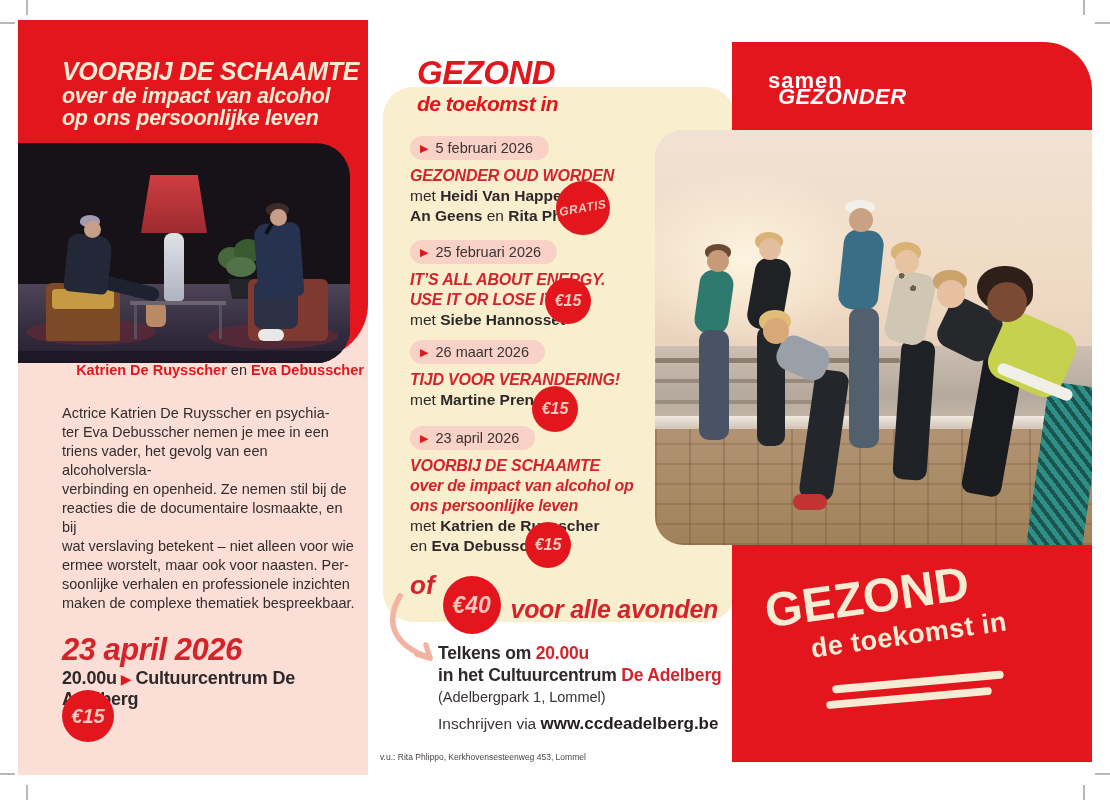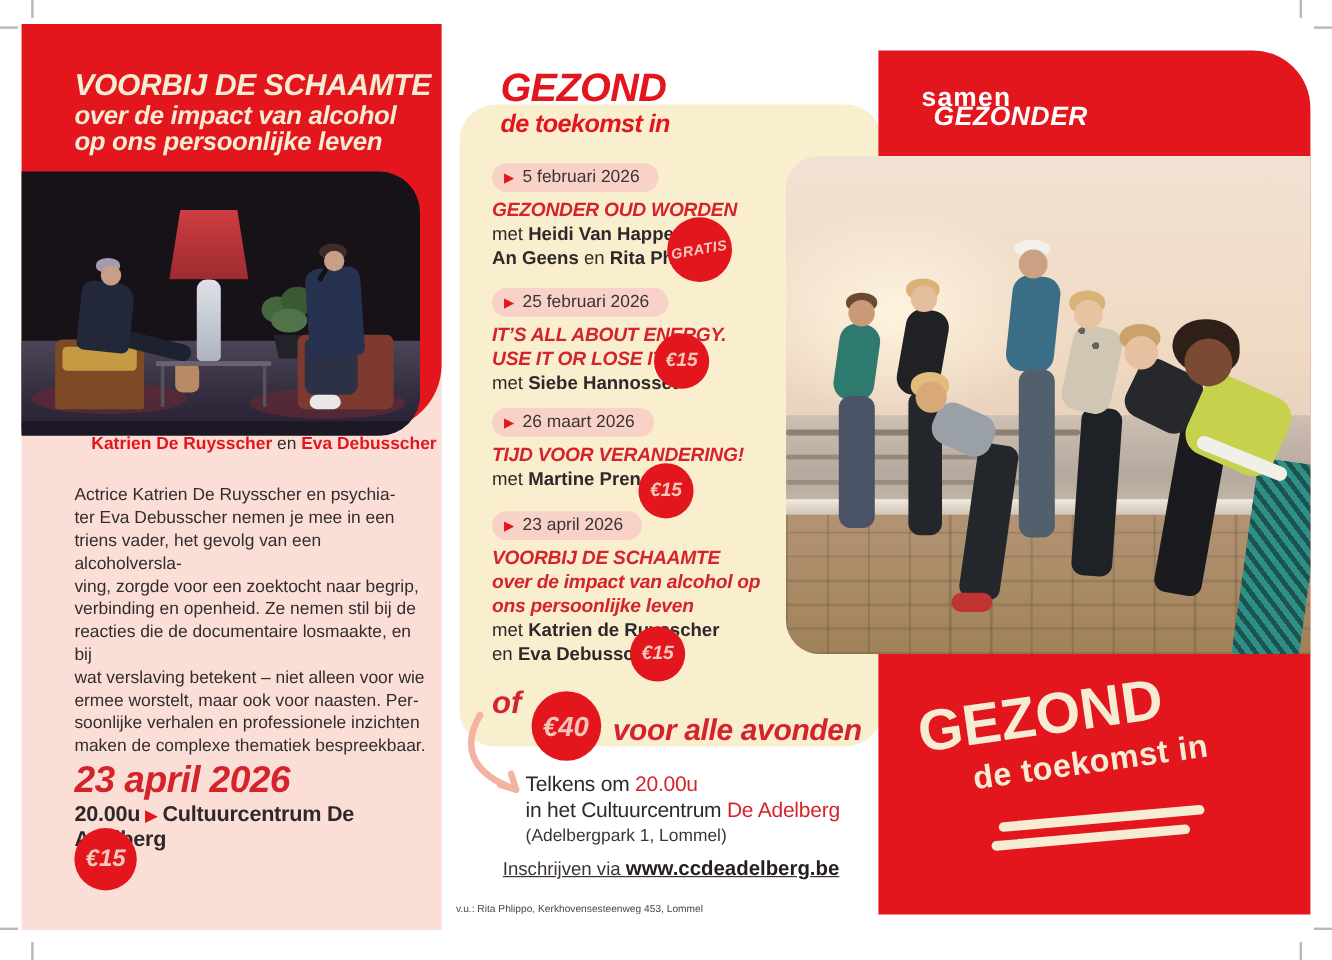--- a/index.html
+++ b/index.html
@@ -230,7 +230,6 @@
       <div>Actrice Katrien De Ruysscher en psychia-</div>
       <div>ter Eva Debusscher nemen je mee in een</div>
       <div>triens vader, het gevolg van een alcoholversla-</div>
-      <div>ving, zorgde voor een zoektocht naar begrip,</div>
       <div>verbinding en openheid. Ze nemen stil bij de</div>
       <div>reacties die de documentaire losmaakte, en bij</div>
       <div>wat verslaving betekent – niet alleen voor wie</div>

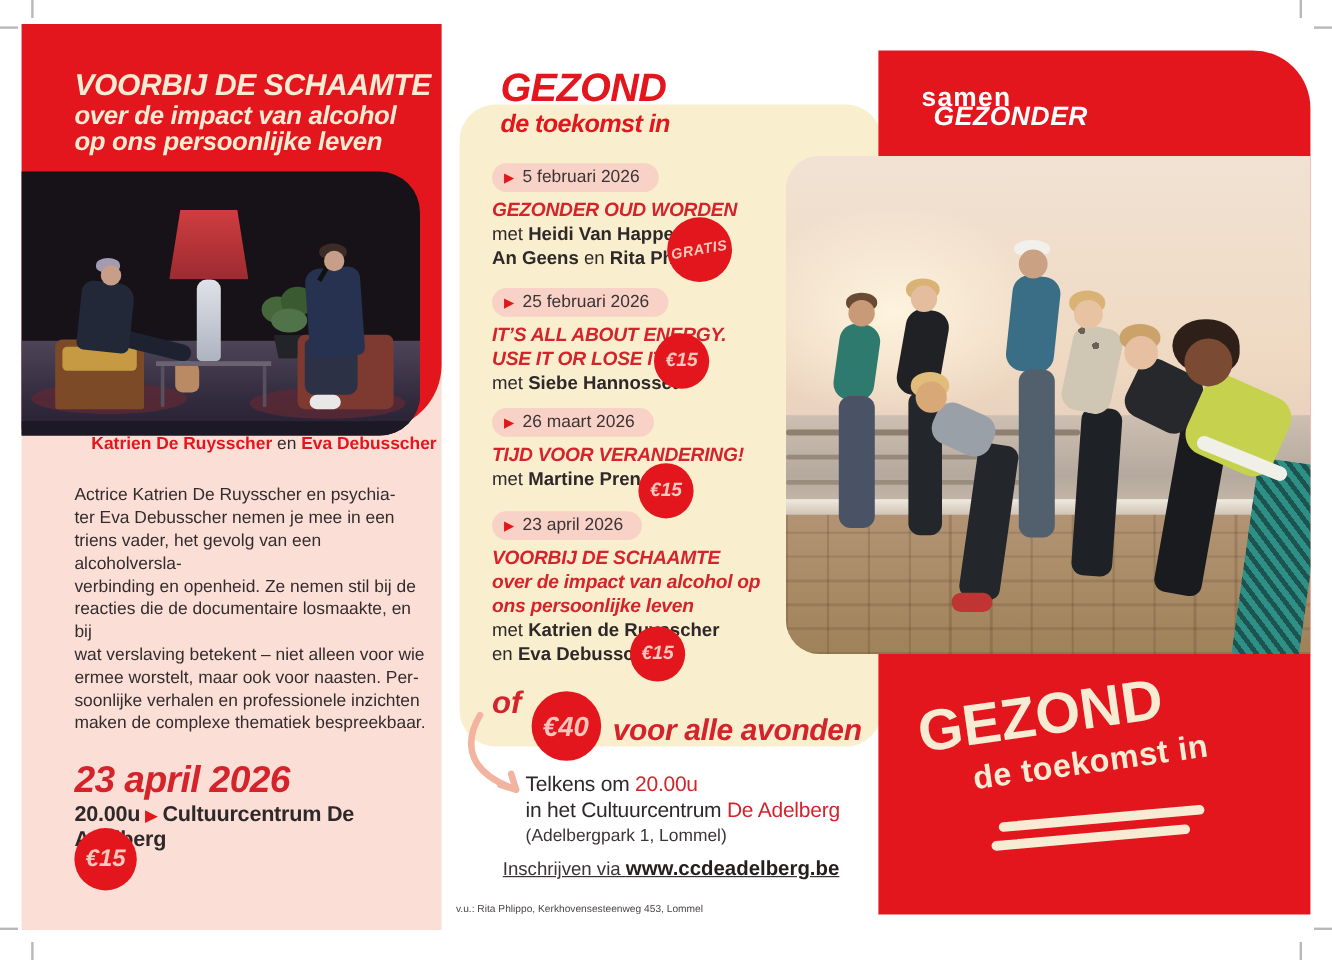--- a/index.html
+++ b/index.html
@@ -88,7 +88,7 @@
   .offer .rest{font-size:25px;font-style:italic;font-weight:bold;color:#d5232b;margin-top:14px;letter-spacing:-0.3px;}
   .arrow-svg{position:absolute;left:386px;top:592px;z-index:2;}
   .mp-info{position:absolute;left:438px;top:642px;color:#2f282a;}
-  .mp-info .l{font-size:17.5px;font-weight:normal;line-height:22px;letter-spacing:-0.2px;}
+  .mp-info .l{font-size:17.5px;font-weight:bold;line-height:22px;letter-spacing:-0.2px;}
   .mp-info .l .hl{color:#d5232b;}
   .mp-info .l3{font-size:14.5px;font-weight:normal;line-height:18px;margin-top:2px;color:#3b3335;}
   .mp-register{position:absolute;left:419px;top:714px;font-size:15.5px;color:#3b3335;text-decoration:underline;}

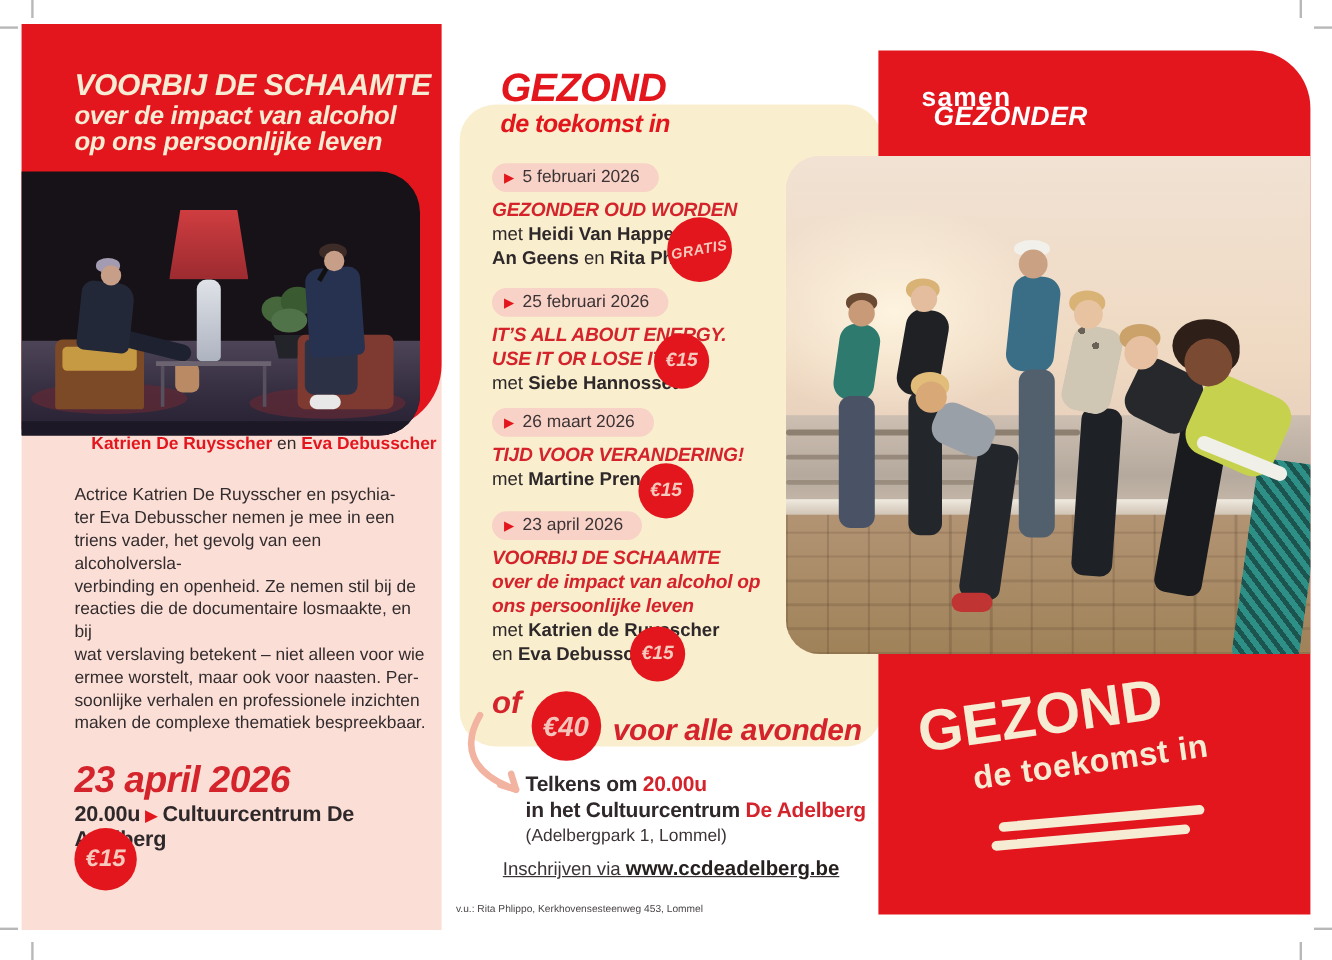--- a/index.html
+++ b/index.html
@@ -91,7 +91,7 @@
   .mp-info .l{font-size:17.5px;font-weight:bold;line-height:22px;letter-spacing:-0.2px;}
   .mp-info .l .hl{color:#d5232b;}
   .mp-info .l3{font-size:14.5px;font-weight:normal;line-height:18px;margin-top:2px;color:#3b3335;}
-  .mp-register{position:absolute;left:419px;top:714px;font-size:15.5px;color:#3b3335;text-decoration:underline;}
+  .mp-register{position:absolute;left:438px;top:714px;font-size:15.5px;color:#3b3335;}
   .mp-register .url{font-weight:bold;font-size:17px;color:#25201f;}
   .footnote{position:absolute;left:380px;top:752px;font-size:8.5px;color:#4a4548;text-align:center;}
 

